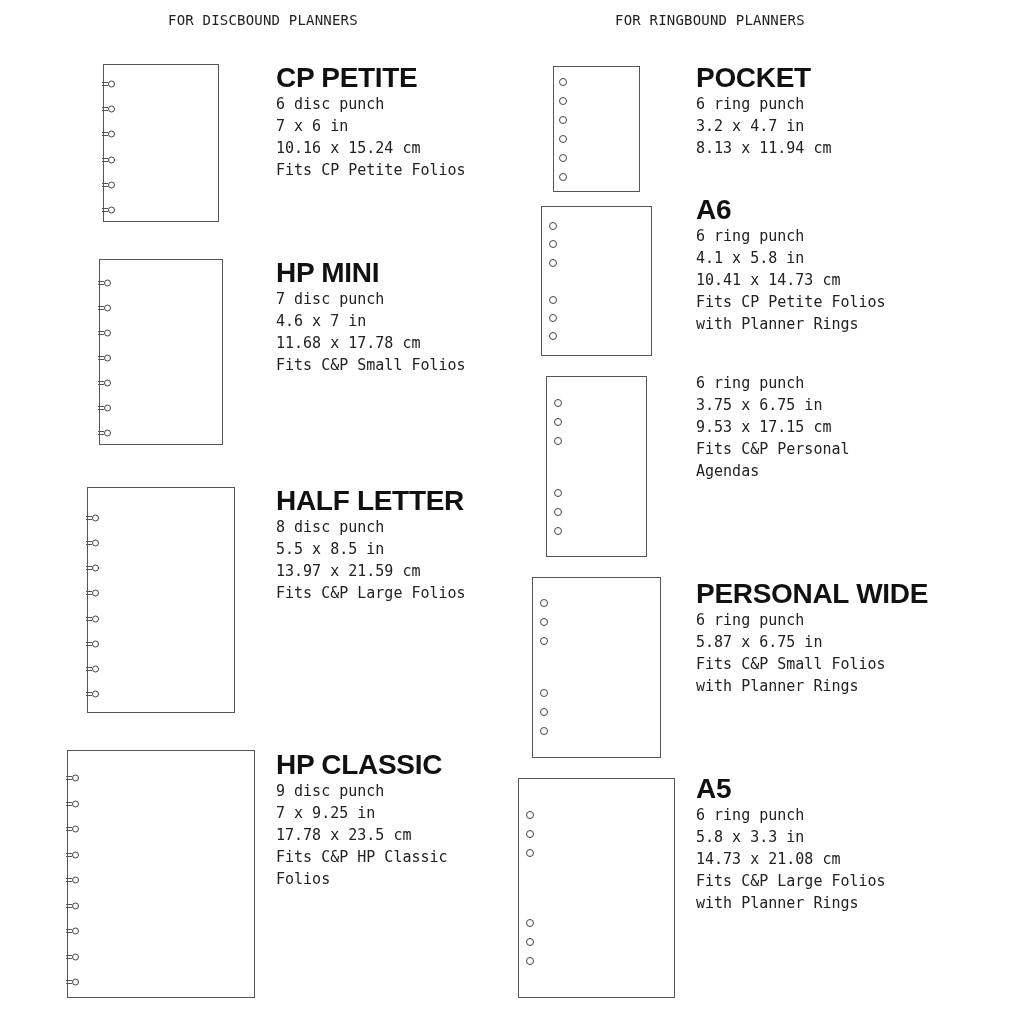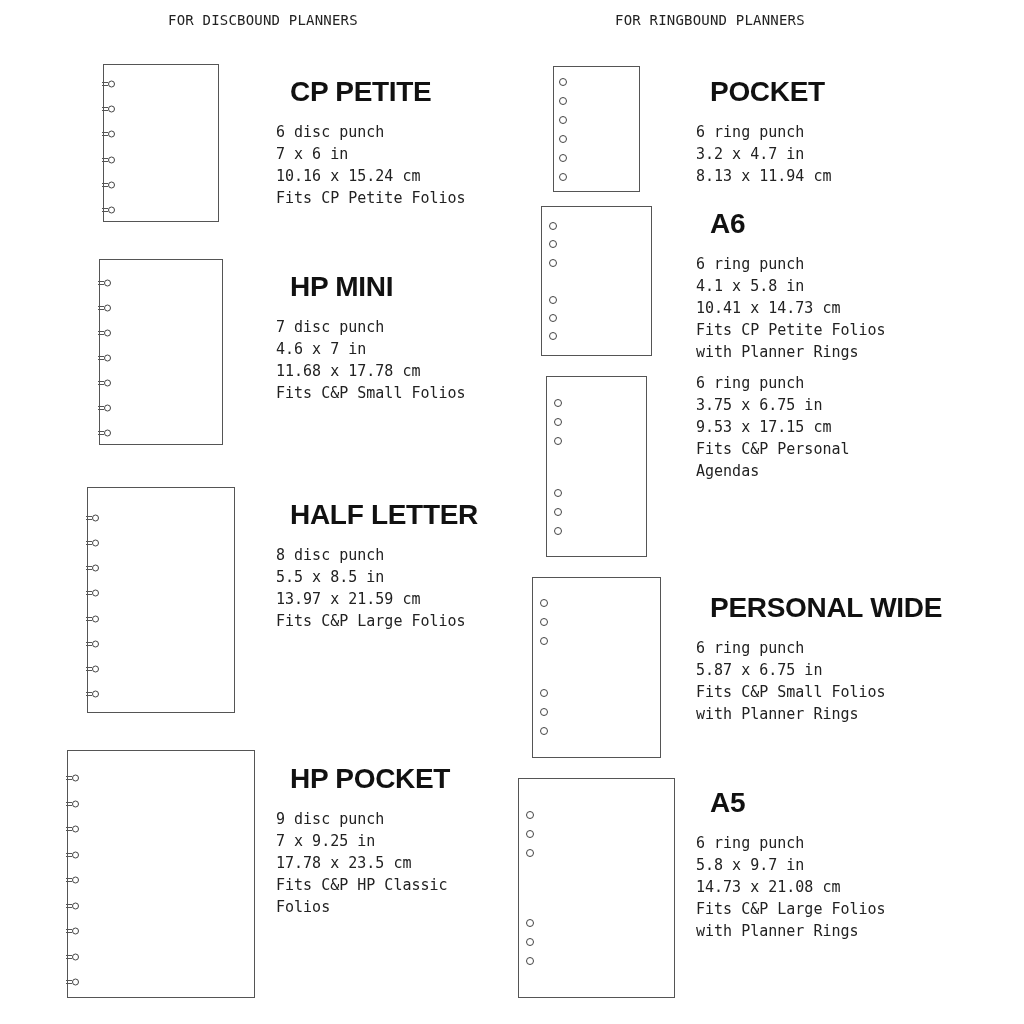--- a/index.html
+++ b/index.html
@@ -9,7 +9,7 @@
   .disc { position:absolute; left:-2px; width:14px; height:8px; }
   .ring { position:absolute; width:6px; height:6px; border:1.2px solid #444; border-radius:50%; box-sizing:content-box; }
   .info { position:absolute; }
-  .info h2 { margin:14px; font-family:"Liberation Sans", sans-serif; font-weight:600; font-size:28px; line-height:30px; color:#111; letter-spacing:-0.3px; }
+  .info h2 { margin:0; font-family:"Liberation Sans", sans-serif; font-weight:600; font-size:28px; line-height:30px; color:#111; letter-spacing:-0.3px; }
   .info .line { font-family:"DejaVu Sans Mono", monospace; font-size:15px; line-height:22px; color:#222; white-space:pre; }
 </style>
 </head>

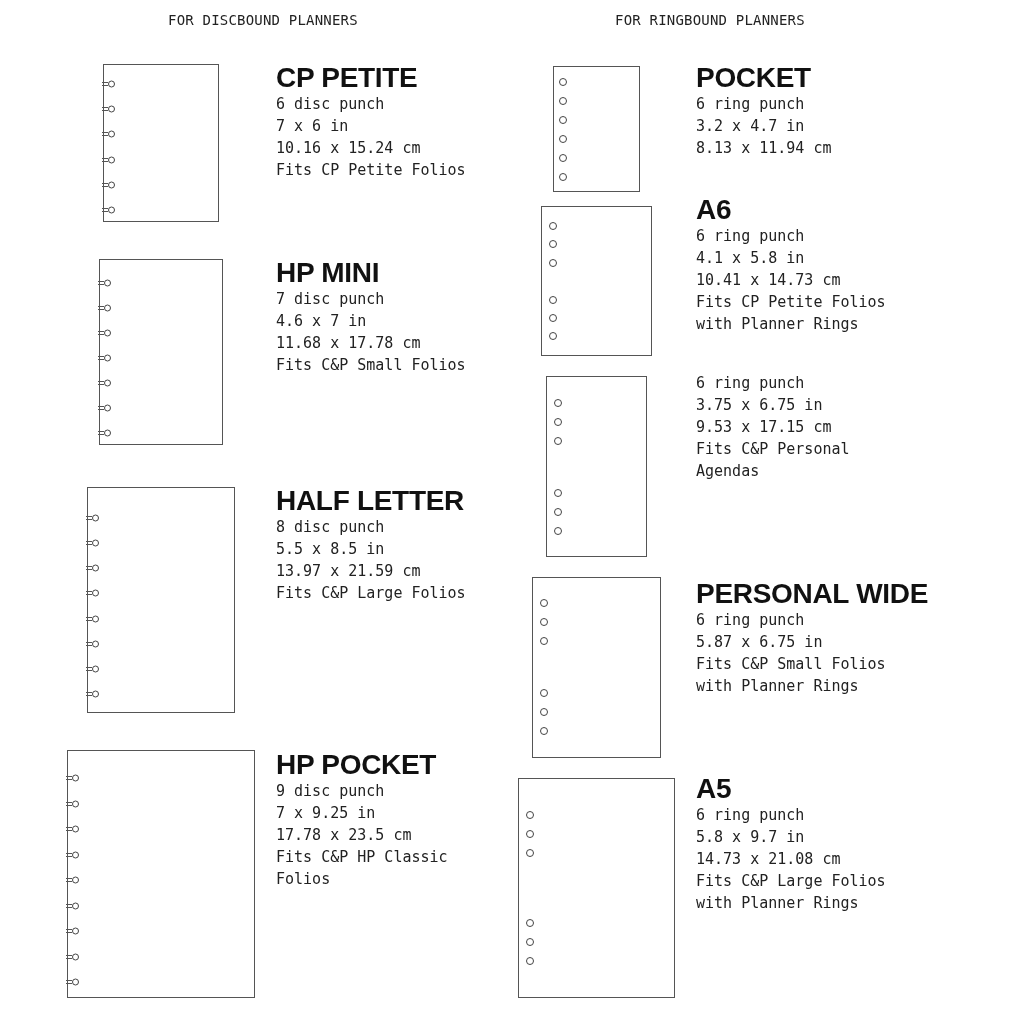--- a/index.html
+++ b/index.html
@@ -201,7 +201,7 @@
       </svg></span>
 </div>
 <div class="info" style="left:276px; top:750px;">
-  <h2>HP POCKET</h2>
+  <h2>HP CLASSIC</h2>
   <div class="line">9 disc punch</div>
   <div class="line">7 x 9.25 in</div>
   <div class="line">17.78 x 23.5 cm</div>

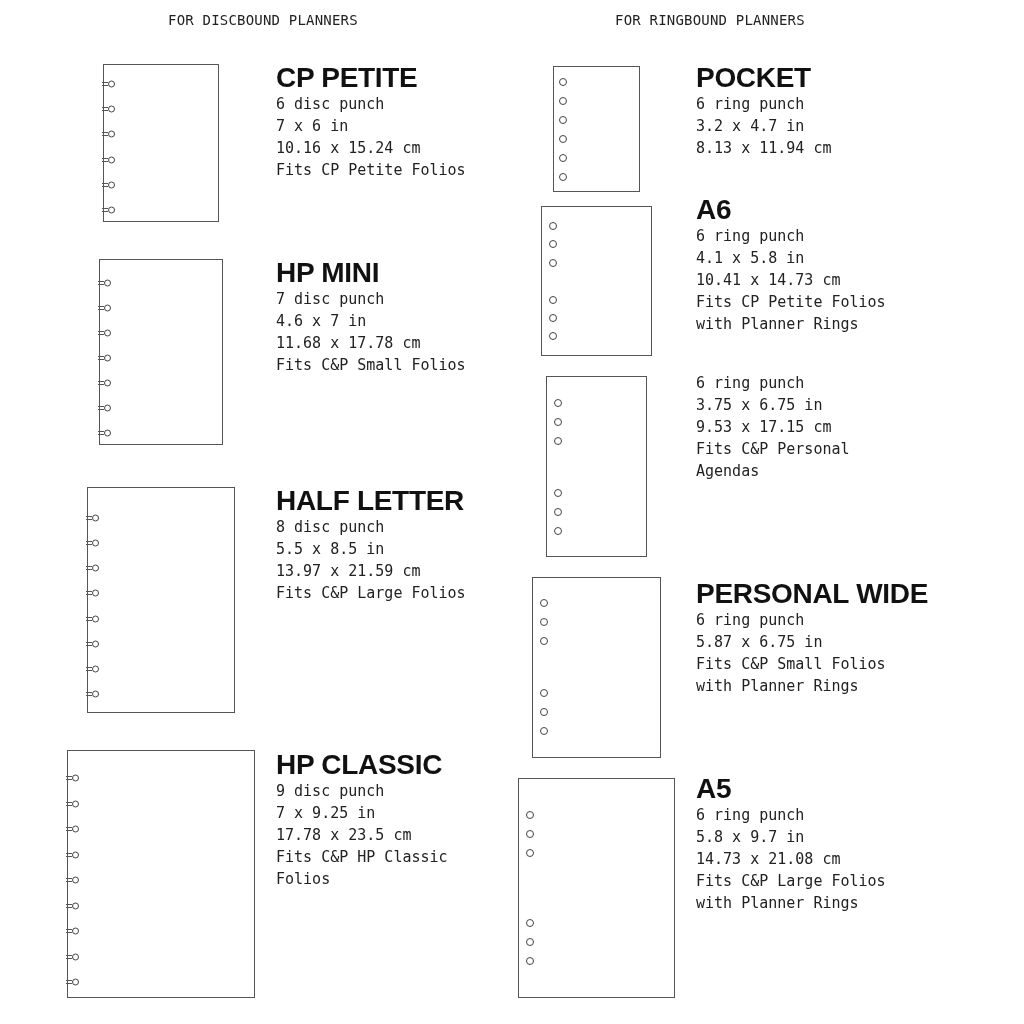--- a/index.html
+++ b/index.html
@@ -284,7 +284,7 @@
 <div class="info" style="left:696px; top:774px;">
   <h2>A5</h2>
   <div class="line">6 ring punch</div>
-  <div class="line">5.8 x 9.7 in</div>
+  <div class="line">5.8 x 3.3 in</div>
   <div class="line">14.73 x 21.08 cm</div>
   <div class="line">Fits C&amp;P Large Folios</div>
   <div class="line">with Planner Rings</div>

